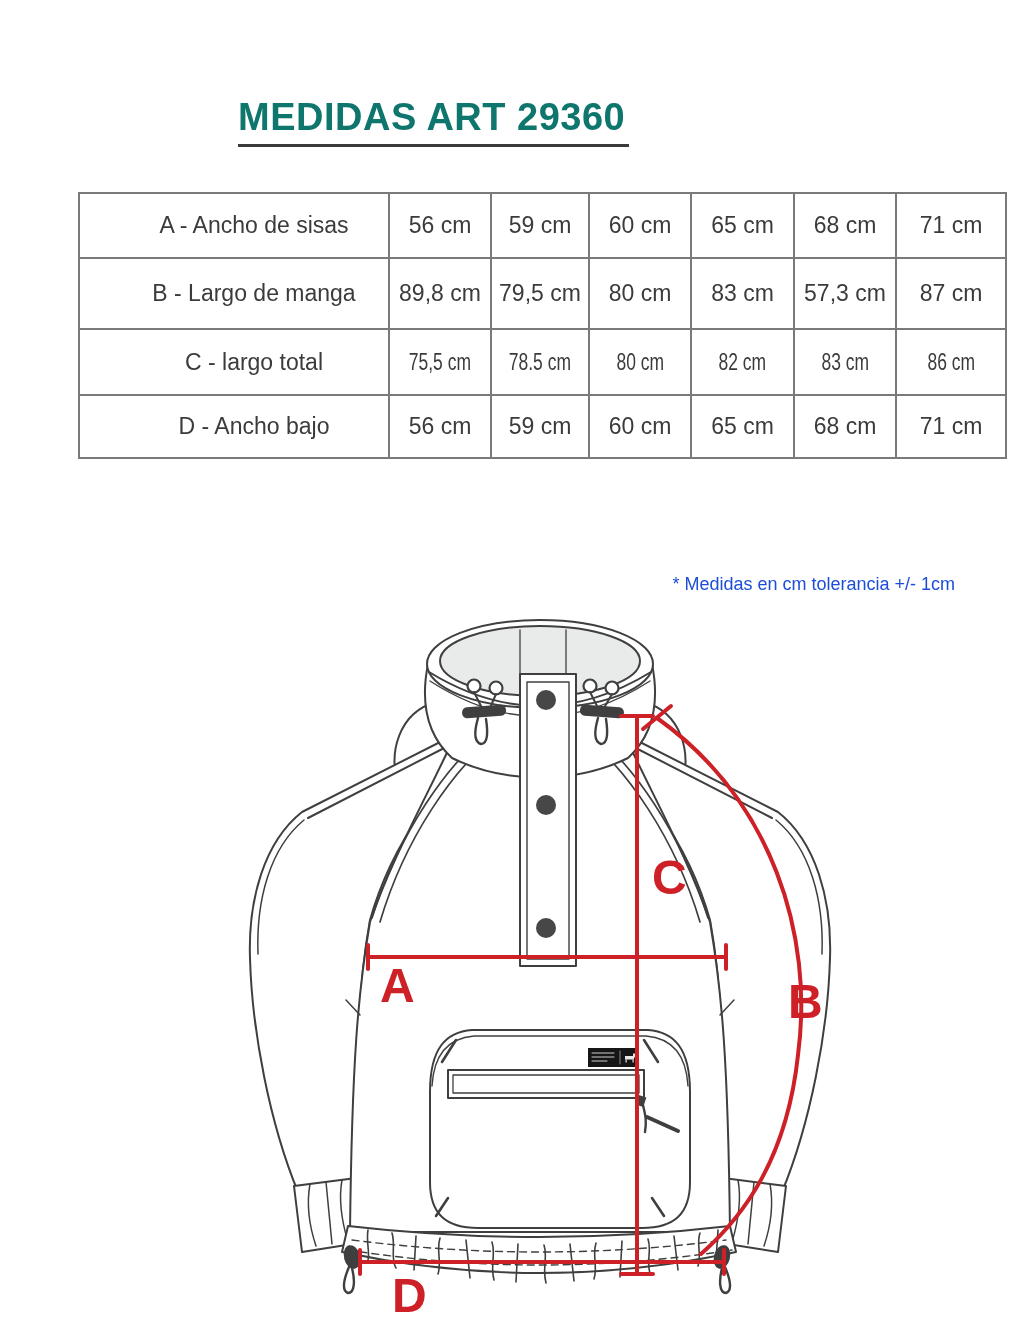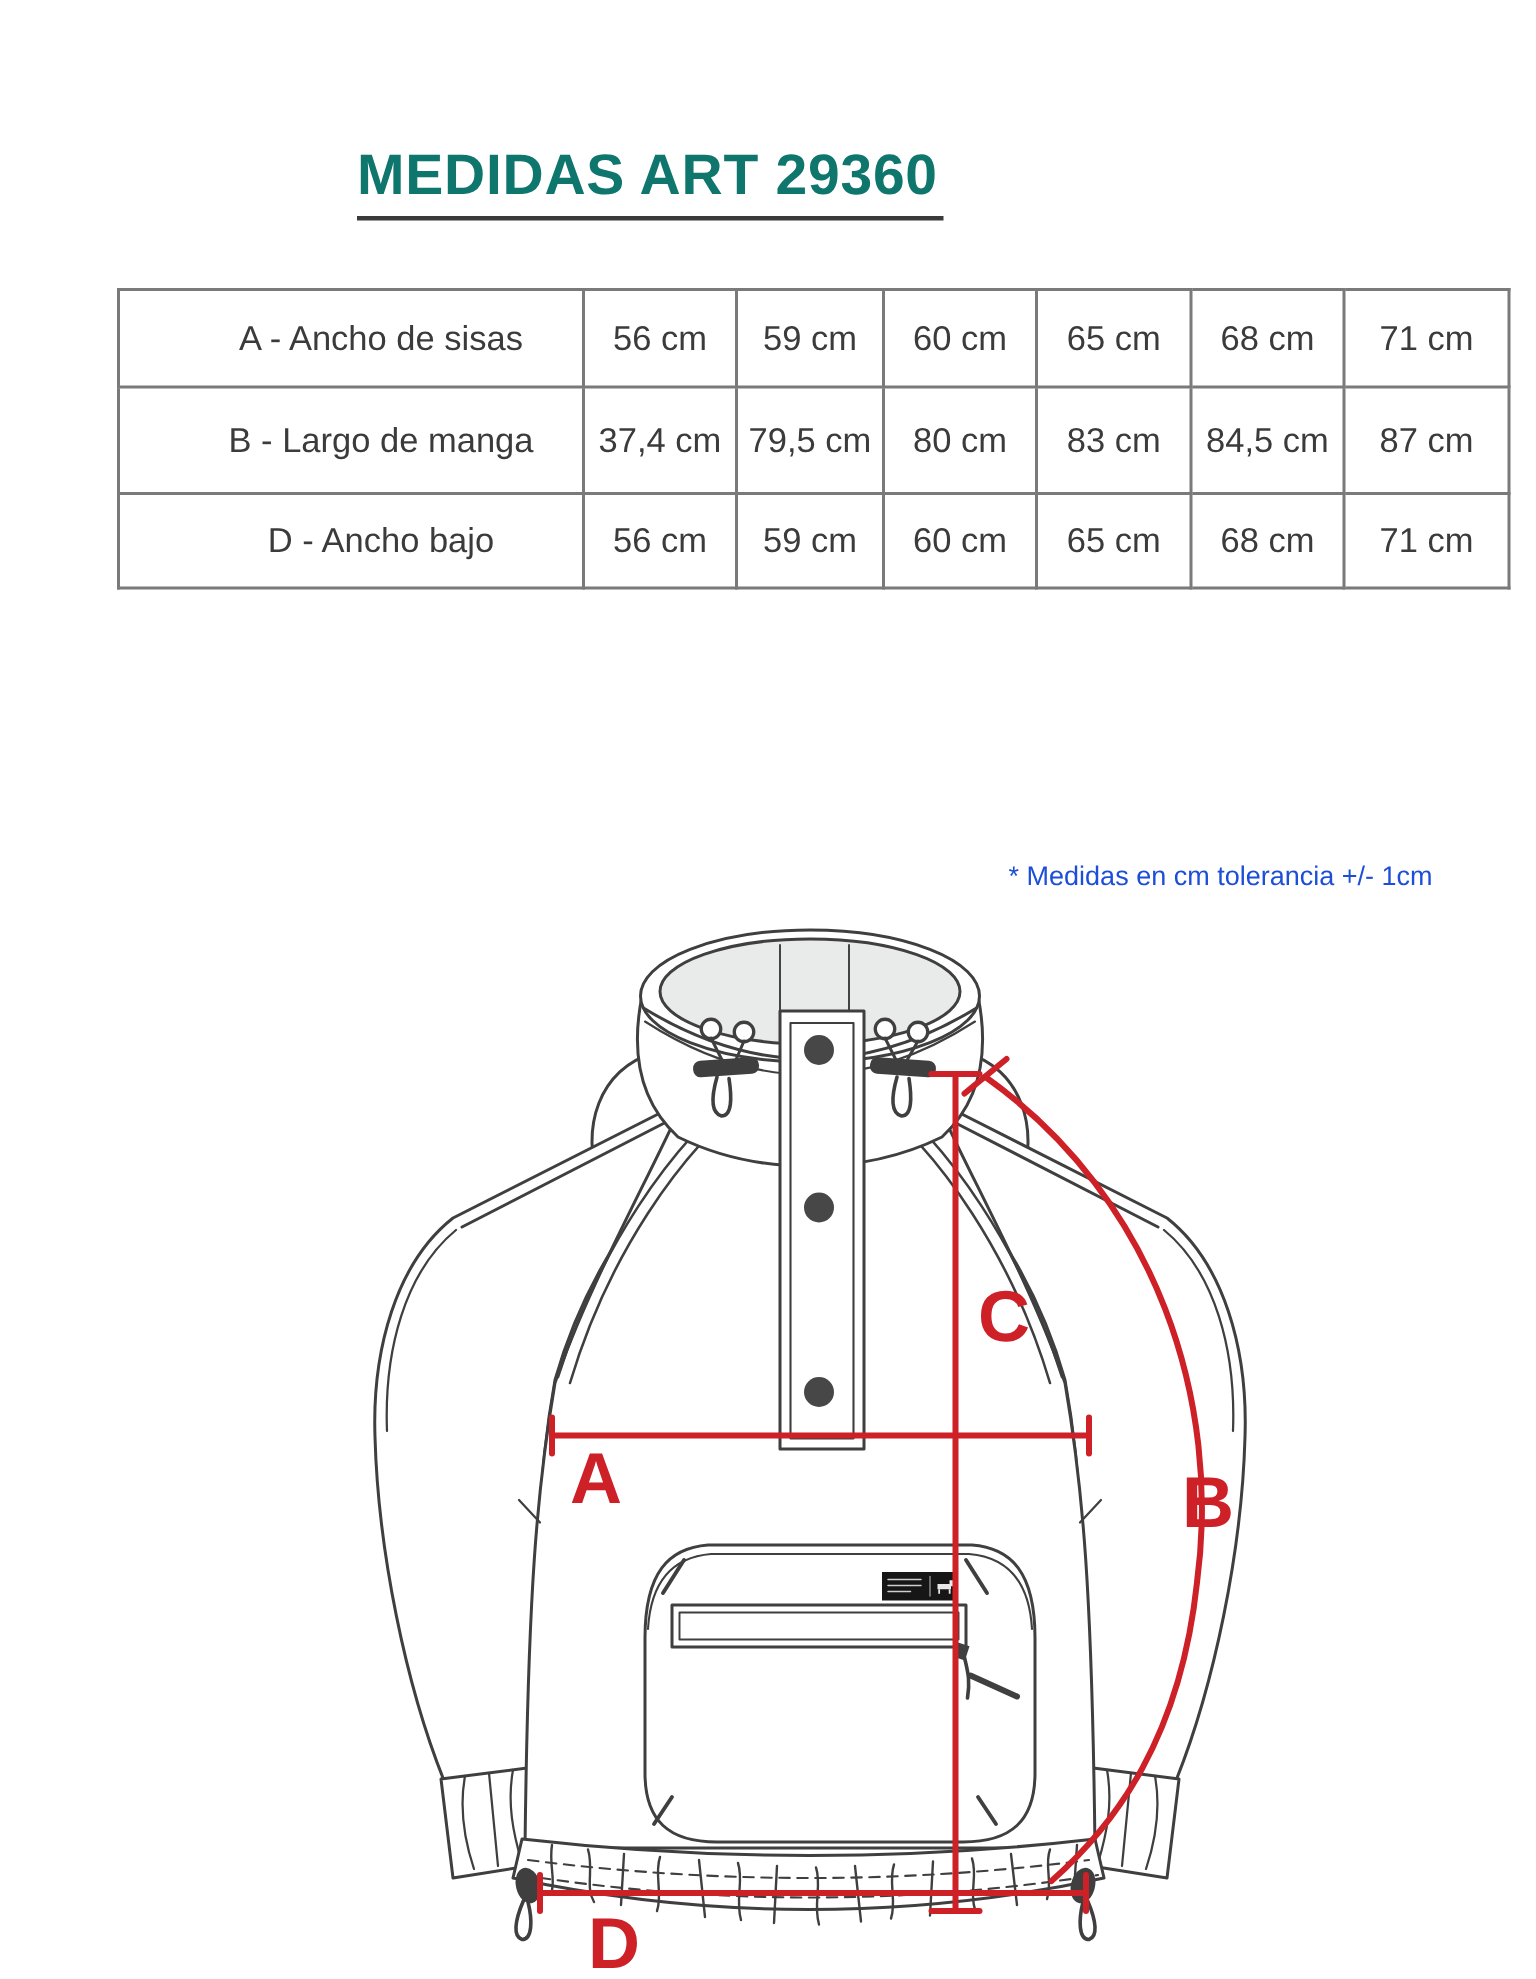--- a/index.html
+++ b/index.html
@@ -85,7 +85,7 @@
   </tr>
   <tr class="row-b">
     <td class="lbl">B - Largo de manga</td>
-    <td class="val">37,4 cm</td>
+    <td class="val">89,8 cm</td>
     <td class="val">79,5 cm</td>
     <td class="val">80 cm</td>
     <td class="val">83 cm</td>

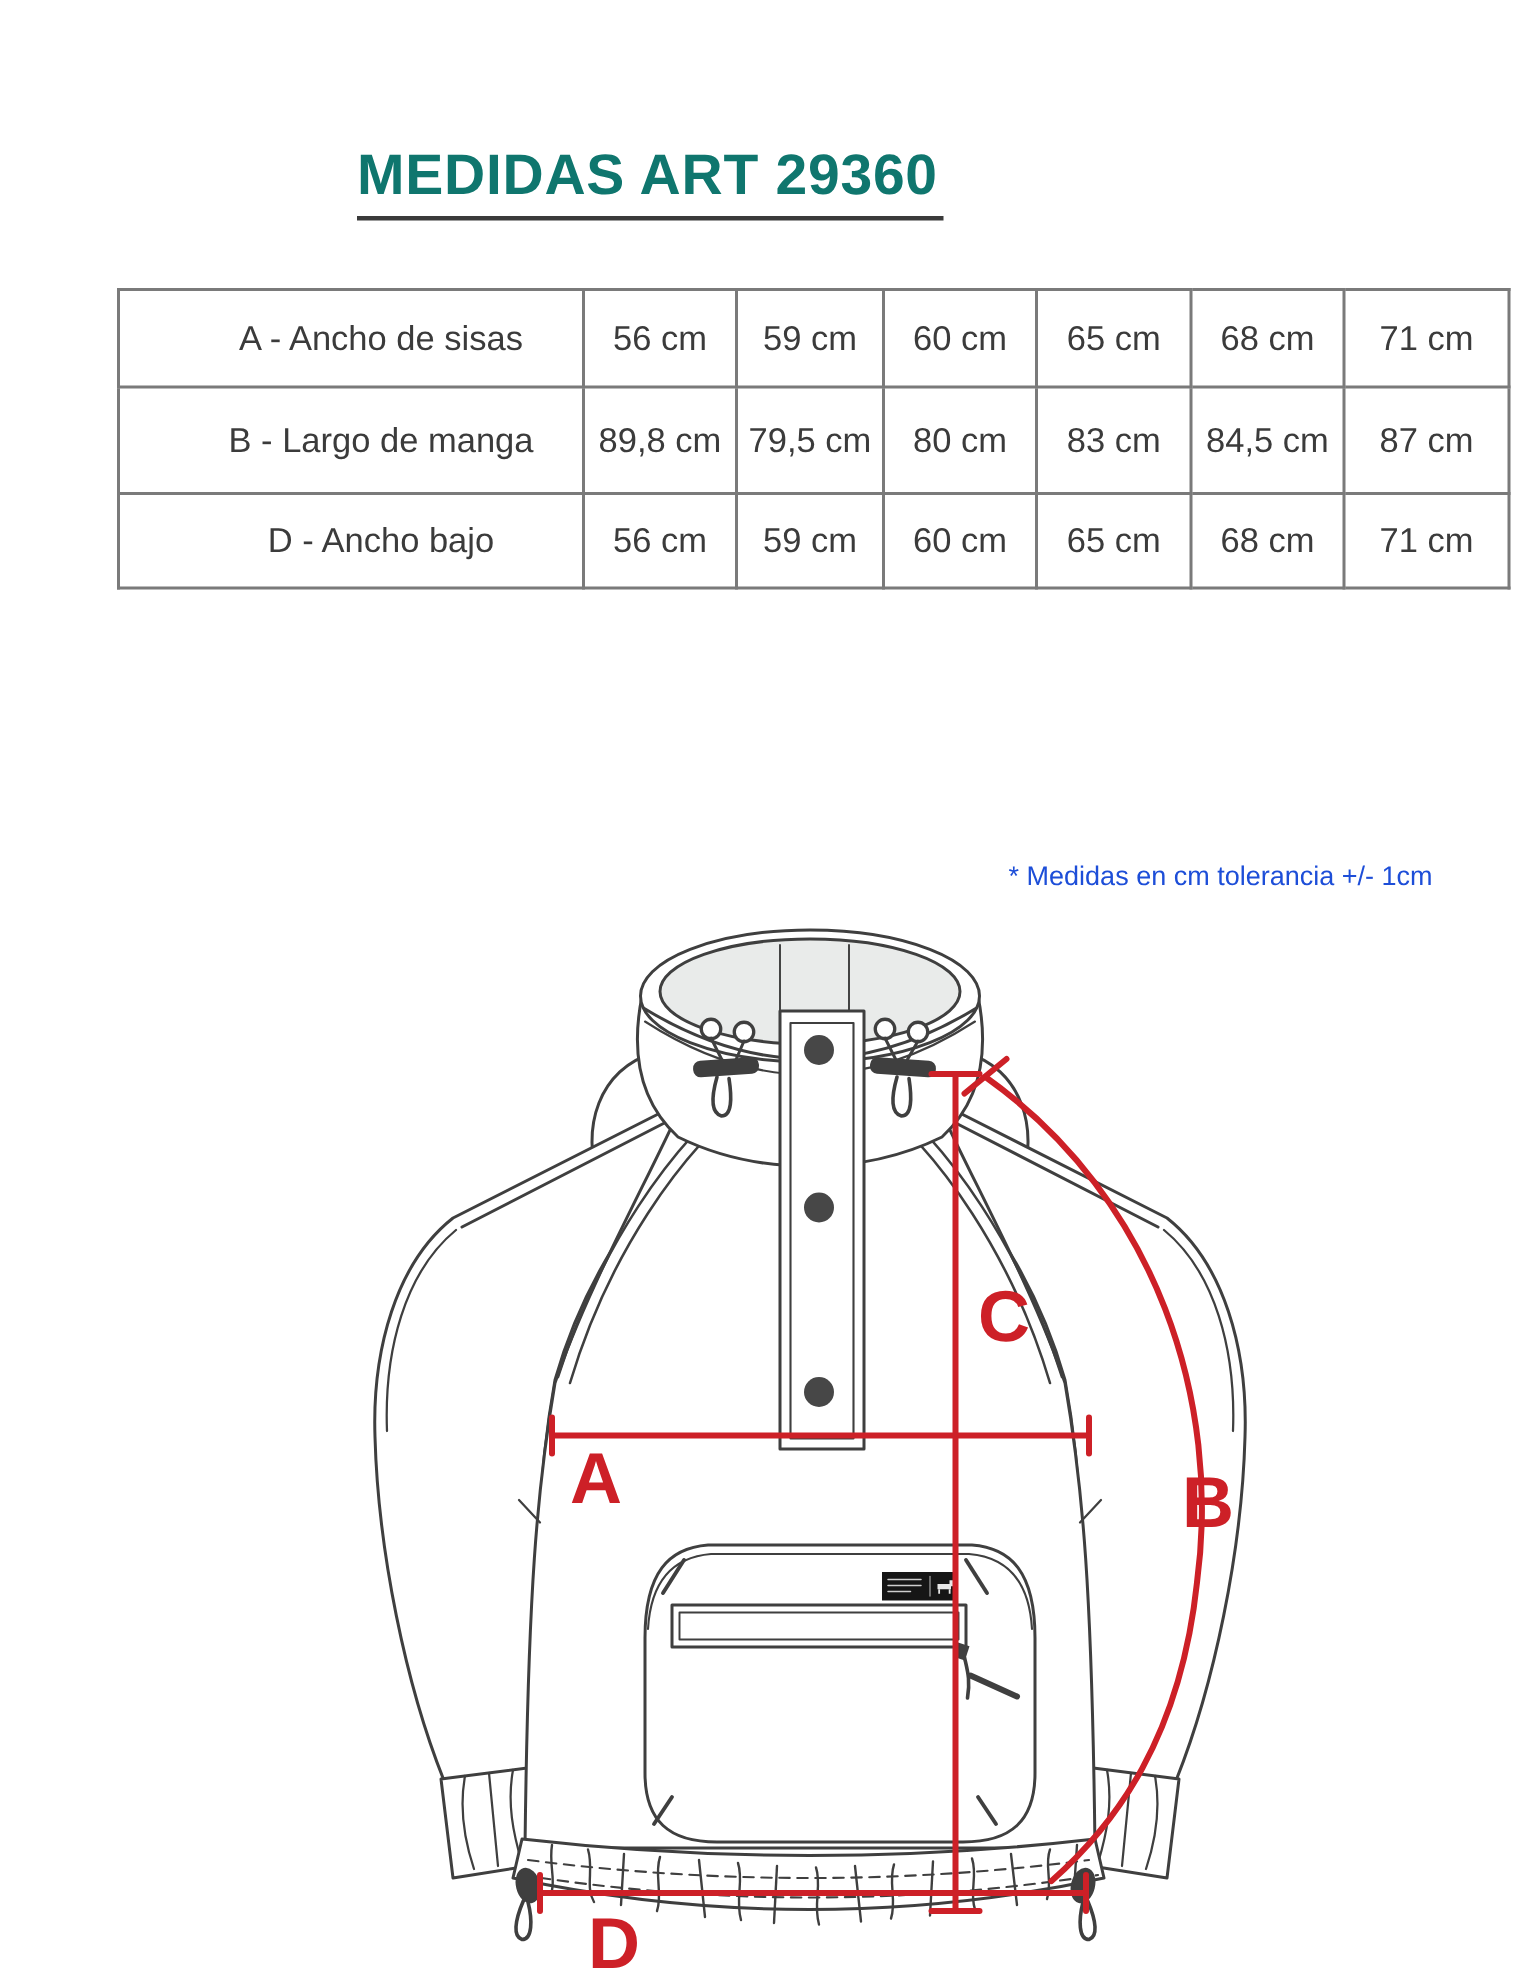--- a/index.html
+++ b/index.html
@@ -89,7 +89,7 @@
     <td class="val">79,5 cm</td>
     <td class="val">80 cm</td>
     <td class="val">83 cm</td>
-    <td class="val">84,5 cm</td>
+    <td class="val">57,3 cm</td>
     <td class="val">87 cm</td>
   </tr>
   <tr class="row-d">

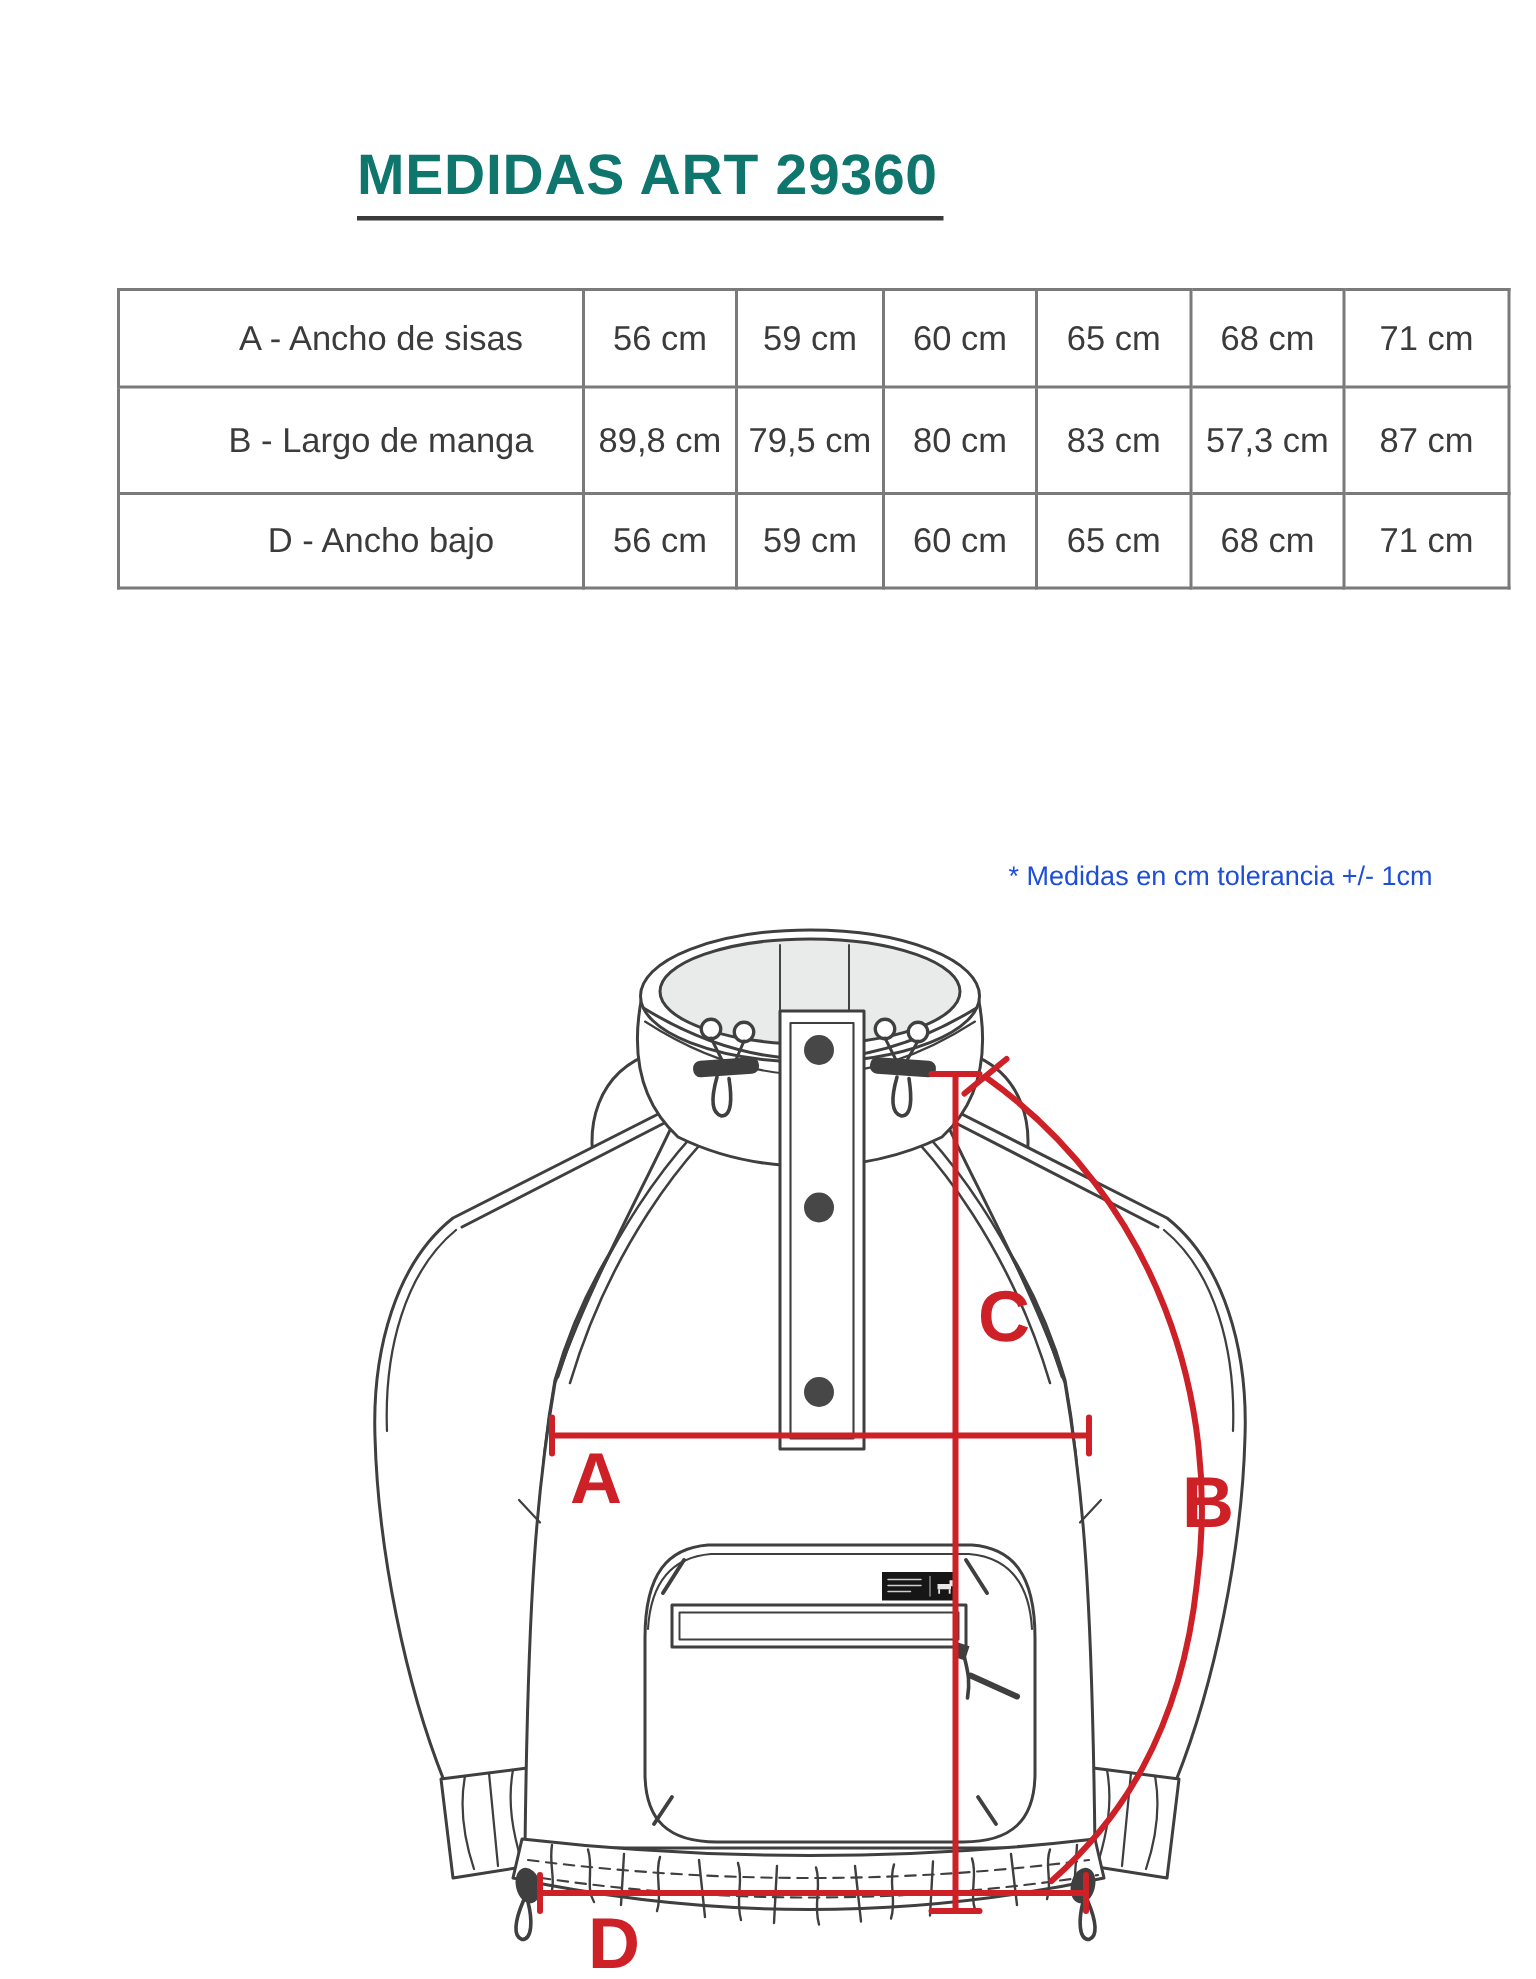--- a/index.html
+++ b/index.html
@@ -92,6 +92,15 @@
     <td class="val">57,3 cm</td>
     <td class="val">87 cm</td>
   </tr>
+  <tr class="row-c">
+    <td class="lbl">C - largo total</td>
+    <td class="val cond"><span class="condensed">75,5 cm</span></td>
+    <td class="val cond"><span class="condensed">78.5 cm</span></td>
+    <td class="val cond"><span class="condensed">80 cm</span></td>
+    <td class="val cond"><span class="condensed">82 cm</span></td>
+    <td class="val cond"><span class="condensed">83 cm</span></td>
+    <td class="val cond"><span class="condensed">86 cm</span></td>
+  </tr>
   <tr class="row-d">
     <td class="lbl">D - Ancho bajo</td>
     <td class="val">56 cm</td>

